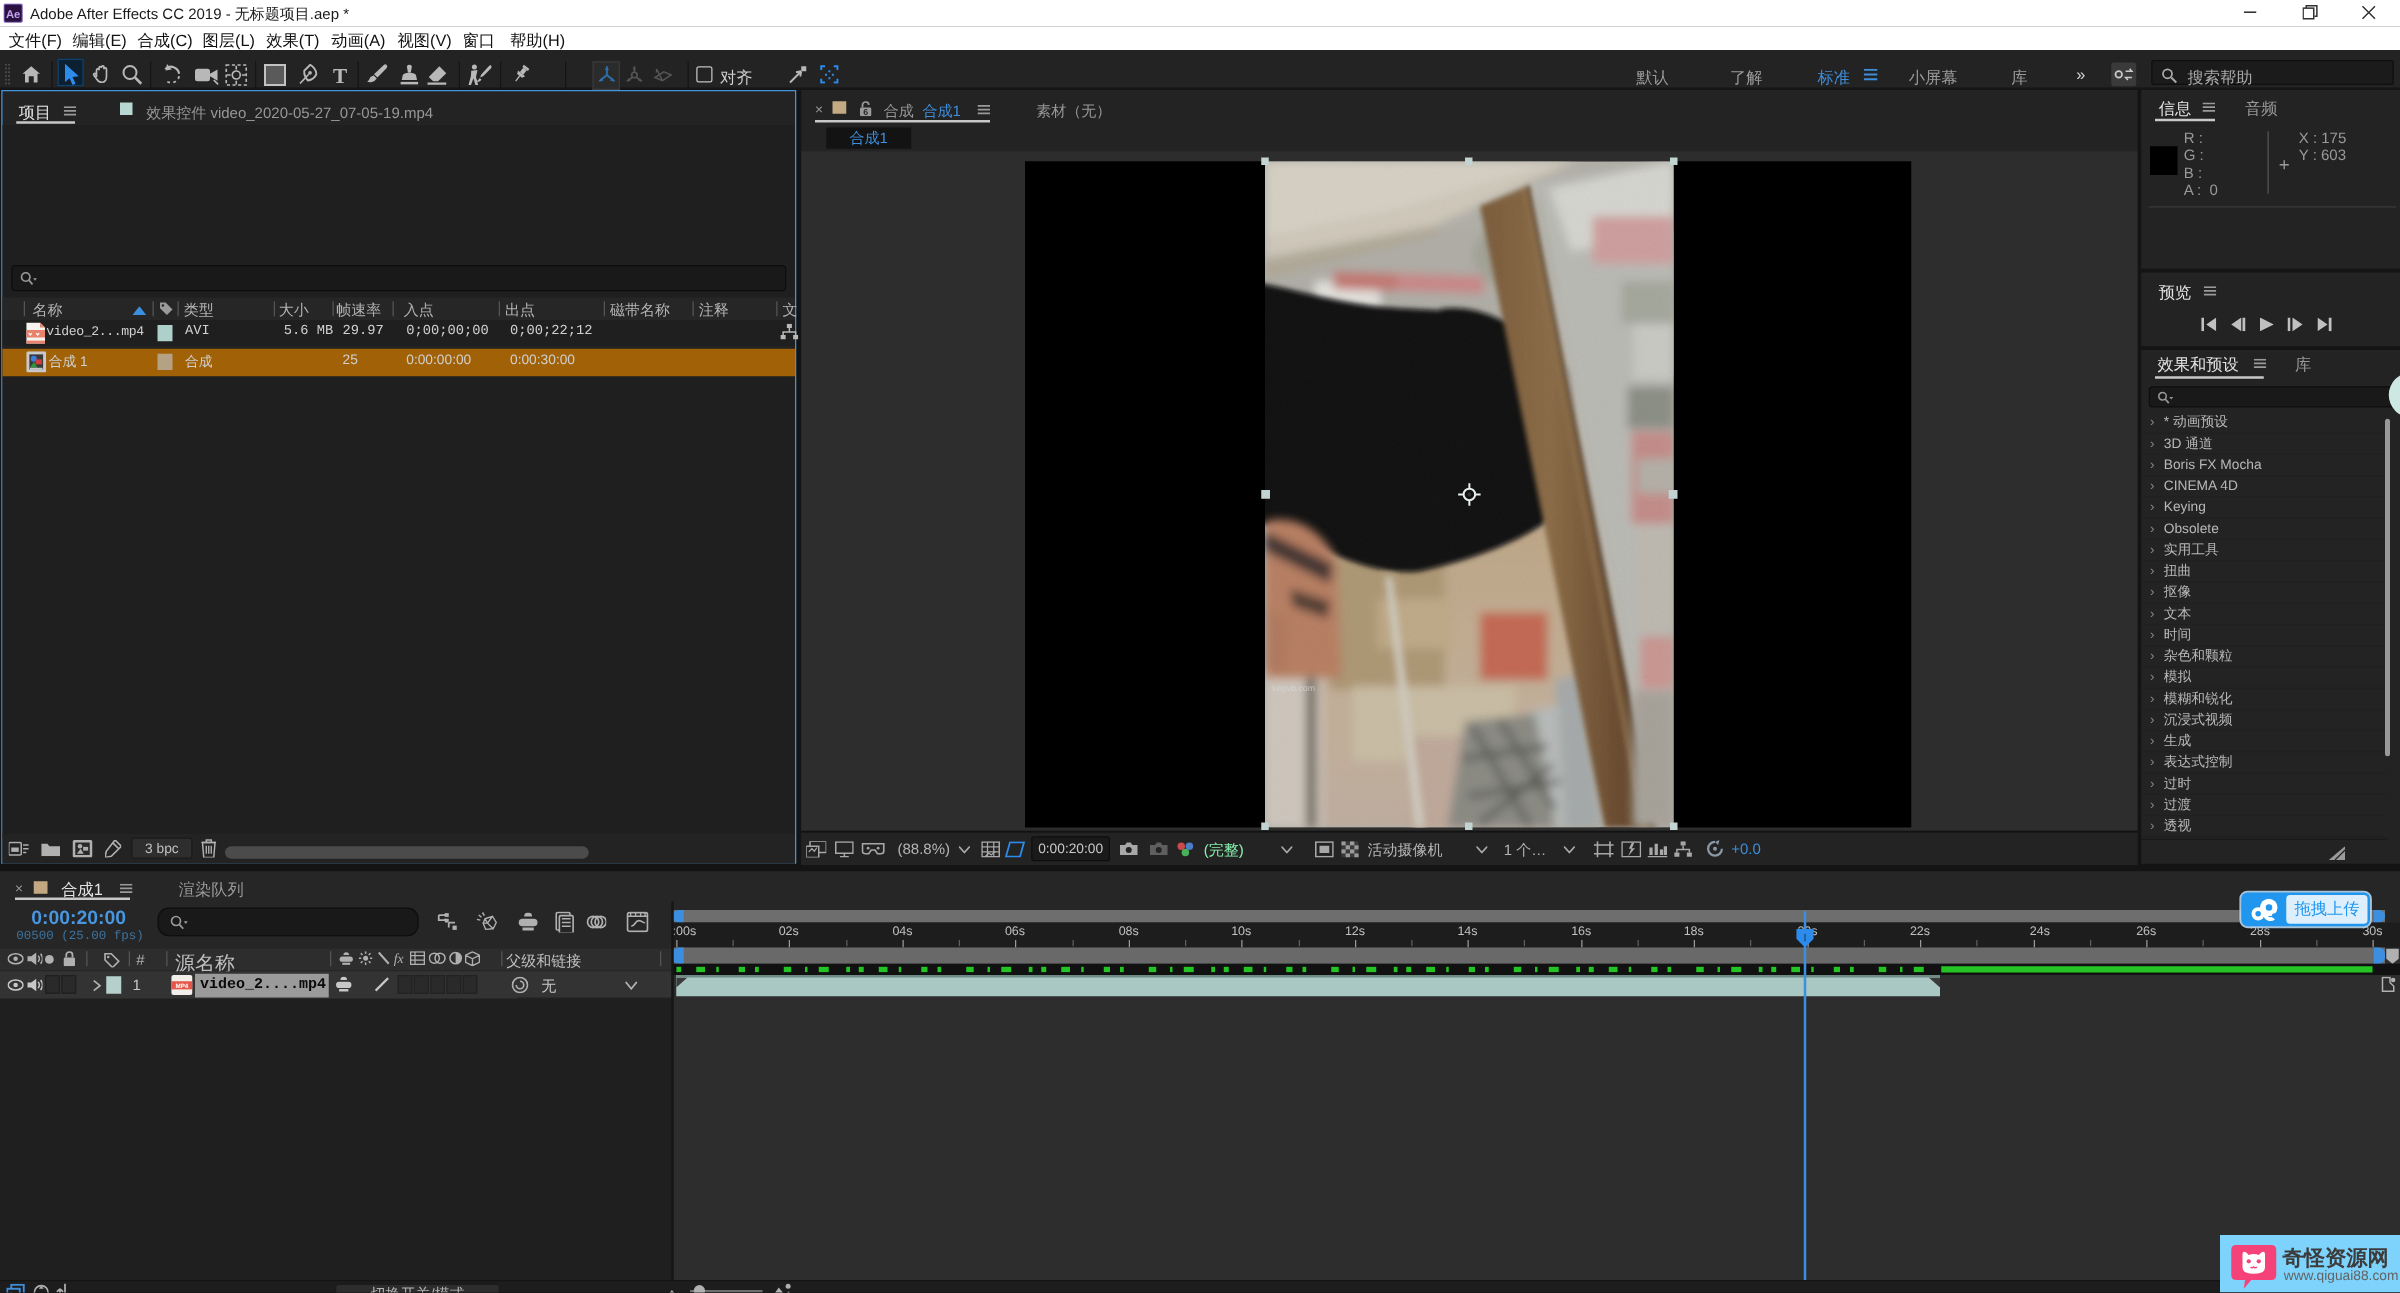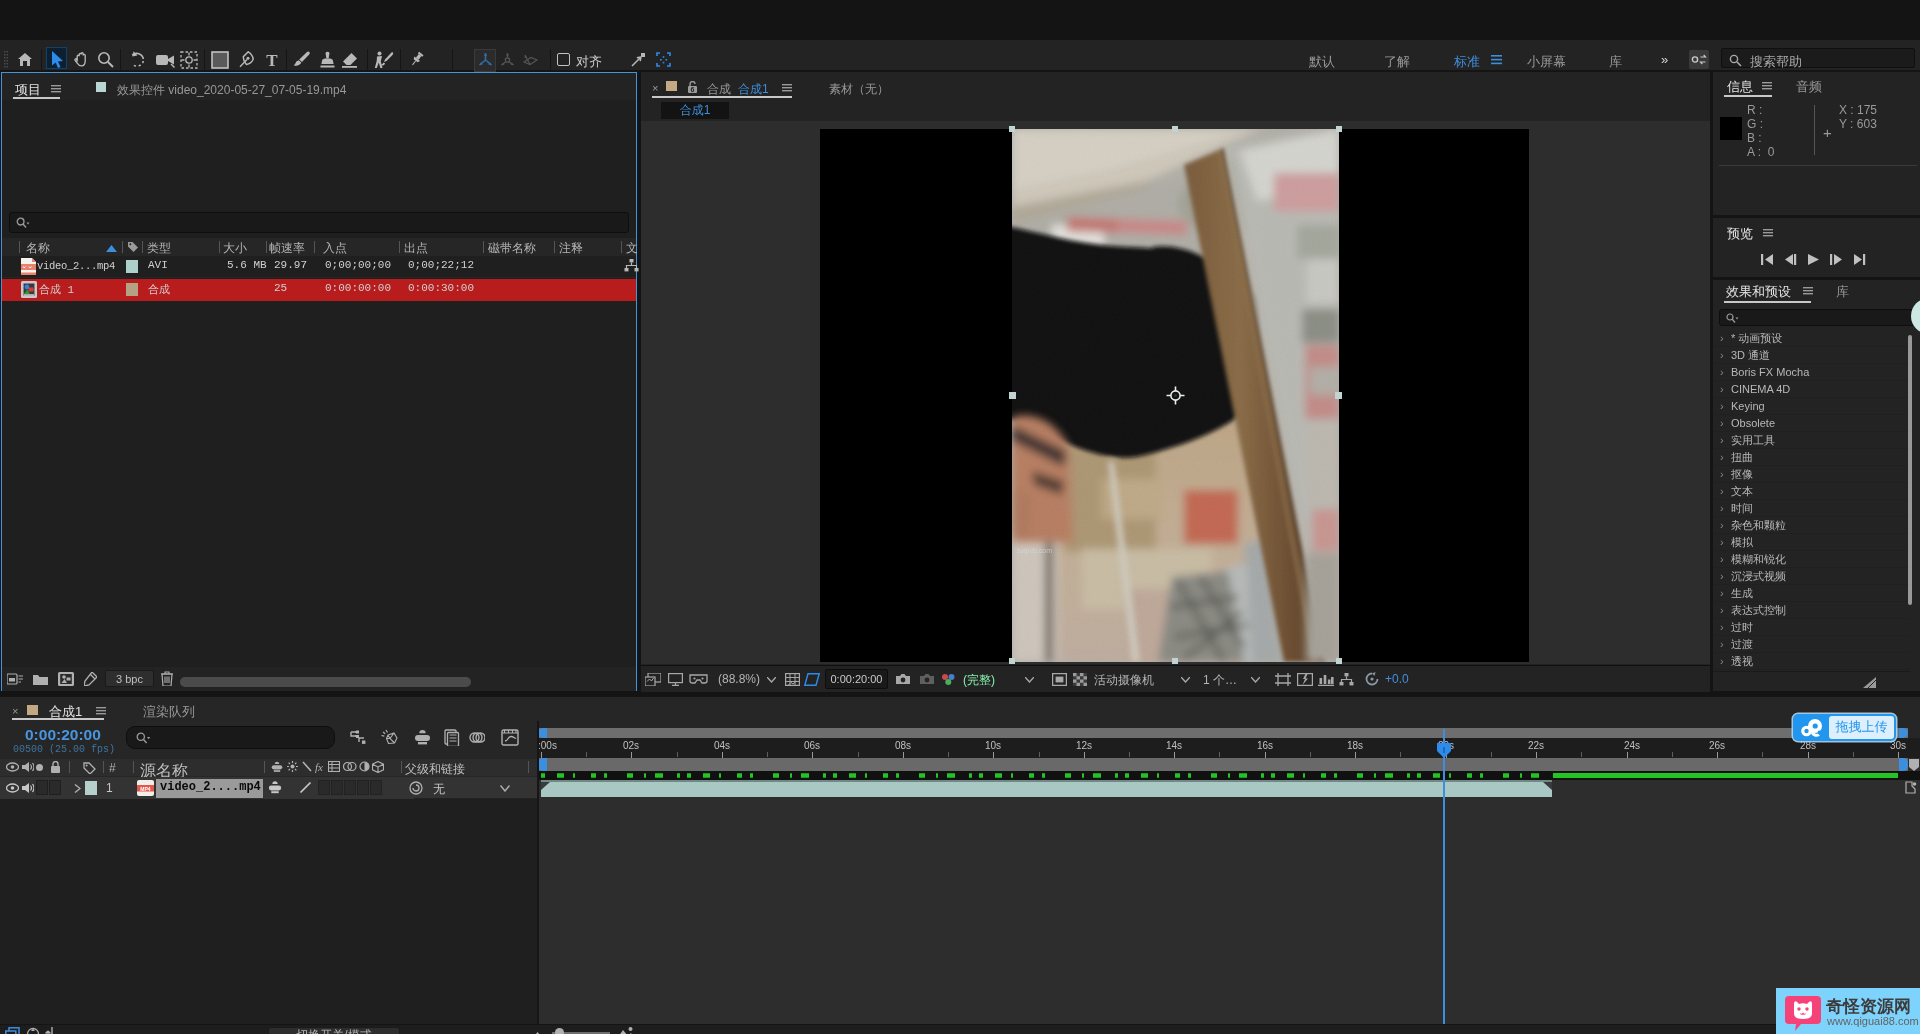--- a/index.html
+++ b/index.html
@@ -38,6 +38,23 @@
 <body>
 <div id="app">
 
+<div class="abs" id="titlebar">
+  <svg class="abs" style="left:3px;top:3px" width="15" height="15">
+        <rect x="0" y="0" width="15" height="15" rx="2" fill="#2a1240" stroke="#7e57b8" stroke-width="1.4"></rect>
+        <text x="7.5" y="11" font-size="9" font-weight="bold" fill="#c5a3f0" text-anchor="middle" font-family="Liberation Sans">Ae</text>
+      </svg>
+  <div class="abs tx" style="left:24px;top:3px;font-size:12px;color:#1a1a1a">Adobe After Effects CC 2019 - 无标题项目.aep *</div>
+  <svg class="abs" style="left:1795px;top:9px" width="14" height="2">
+        <rect width="10" height="1.4" fill="#333"></rect>
+      </svg>
+  <svg class="abs" style="left:1842px;top:4px" width="13" height="13">
+        <rect x="0.5" y="2.5" width="8.5" height="8.5" fill="none" stroke="#333" stroke-width="1.2"></rect>
+        <path d="M3 2.5 V0.5 H11.5 V9 H9.5" fill="none" stroke="#333" stroke-width="1.2"></path>
+      </svg>
+  <svg class="abs" style="left:1889px;top:4px" width="12" height="12">
+        <path d="M1 1 L11 11 M11 1 L1 11" stroke="#333" stroke-width="1.2"></path>
+      </svg>
+</div>
 
 
 <div class="abs" id="toolbar">

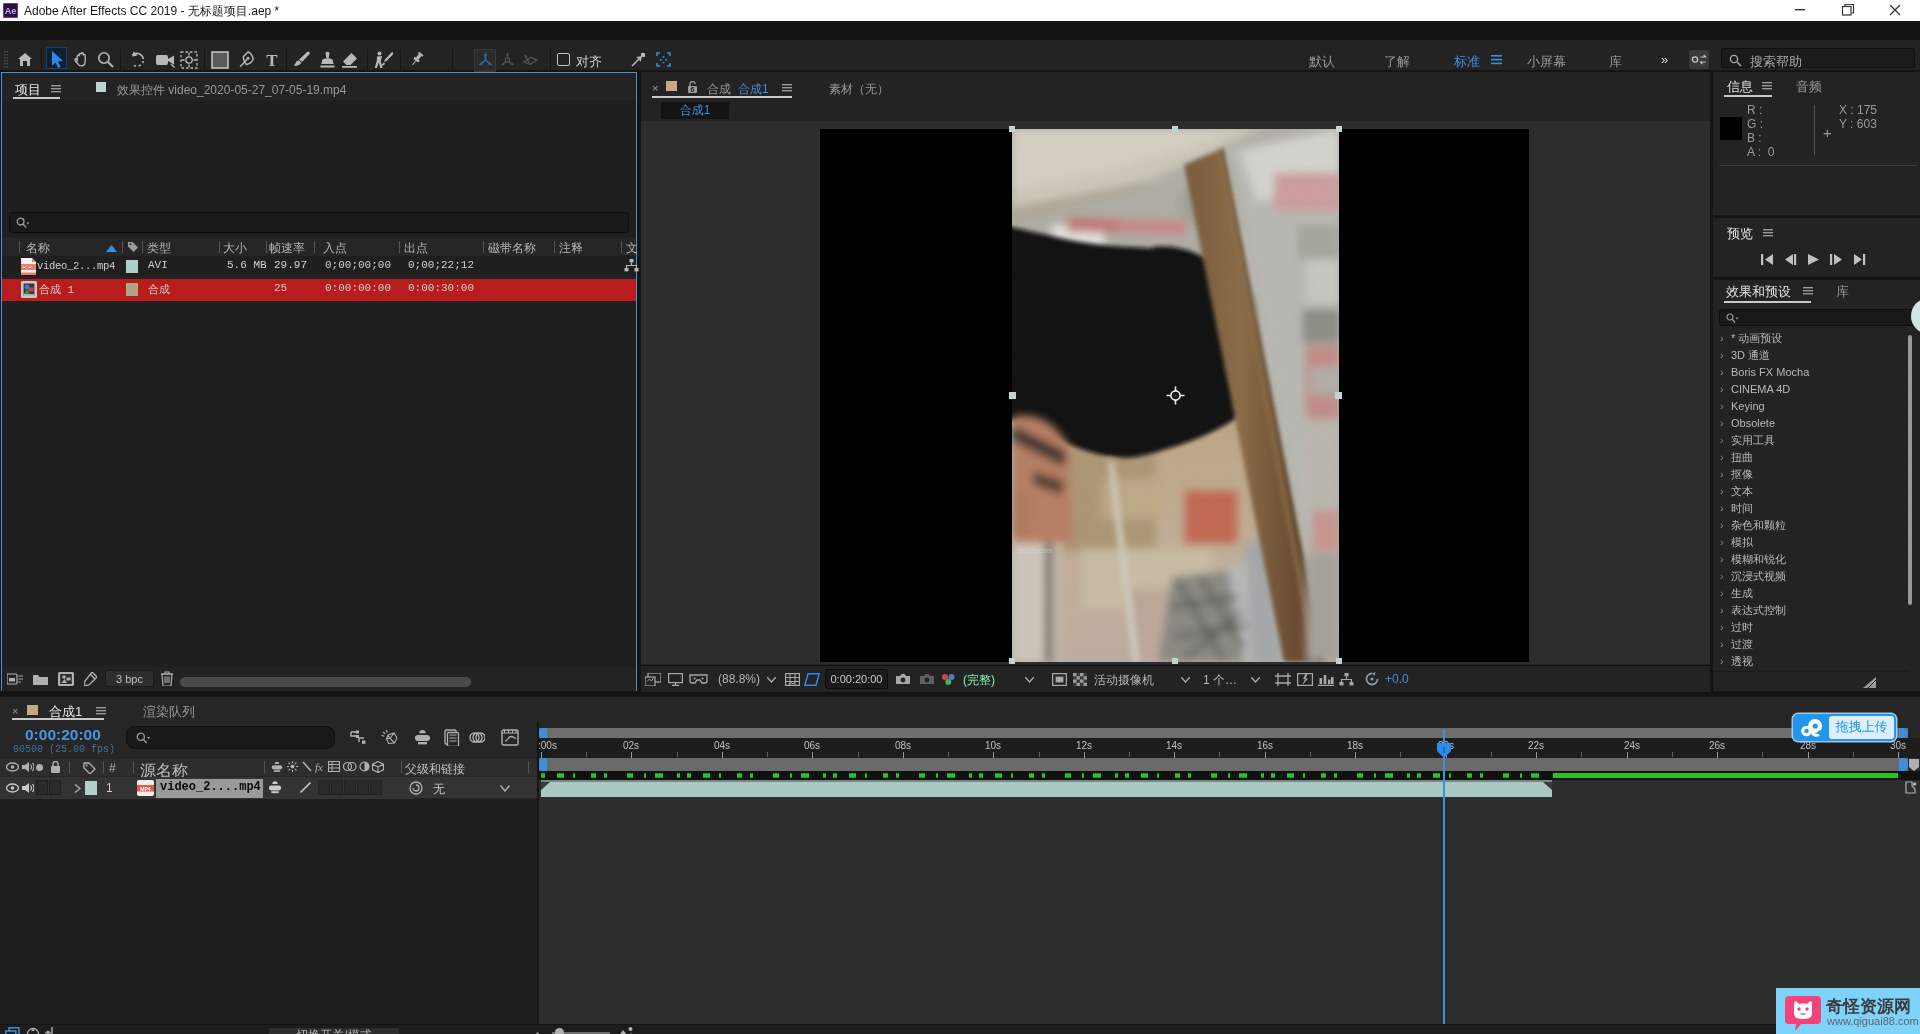--- a/index.html
+++ b/index.html
@@ -56,6 +56,17 @@
       </svg>
 </div>
 
+<div class="abs" id="menubar">
+  <div class="menuitem" style="left:7px">文件(F)</div>
+  <div class="menuitem" style="left:58px">编辑(E)</div>
+  <div class="menuitem" style="left:110px">合成(C)</div>
+  <div class="menuitem" style="left:162px">图层(L)</div>
+  <div class="menuitem" style="left:213px">效果(T)</div>
+  <div class="menuitem" style="left:265px">动画(A)</div>
+  <div class="menuitem" style="left:318px">视图(V)</div>
+  <div class="menuitem" style="left:370px">窗口</div>
+  <div class="menuitem" style="left:408px">帮助(H)</div>
+</div>
 
 <div class="abs" id="toolbar">
   <svg class="abs" style="left:4px;top:5px" width="4" height="18">

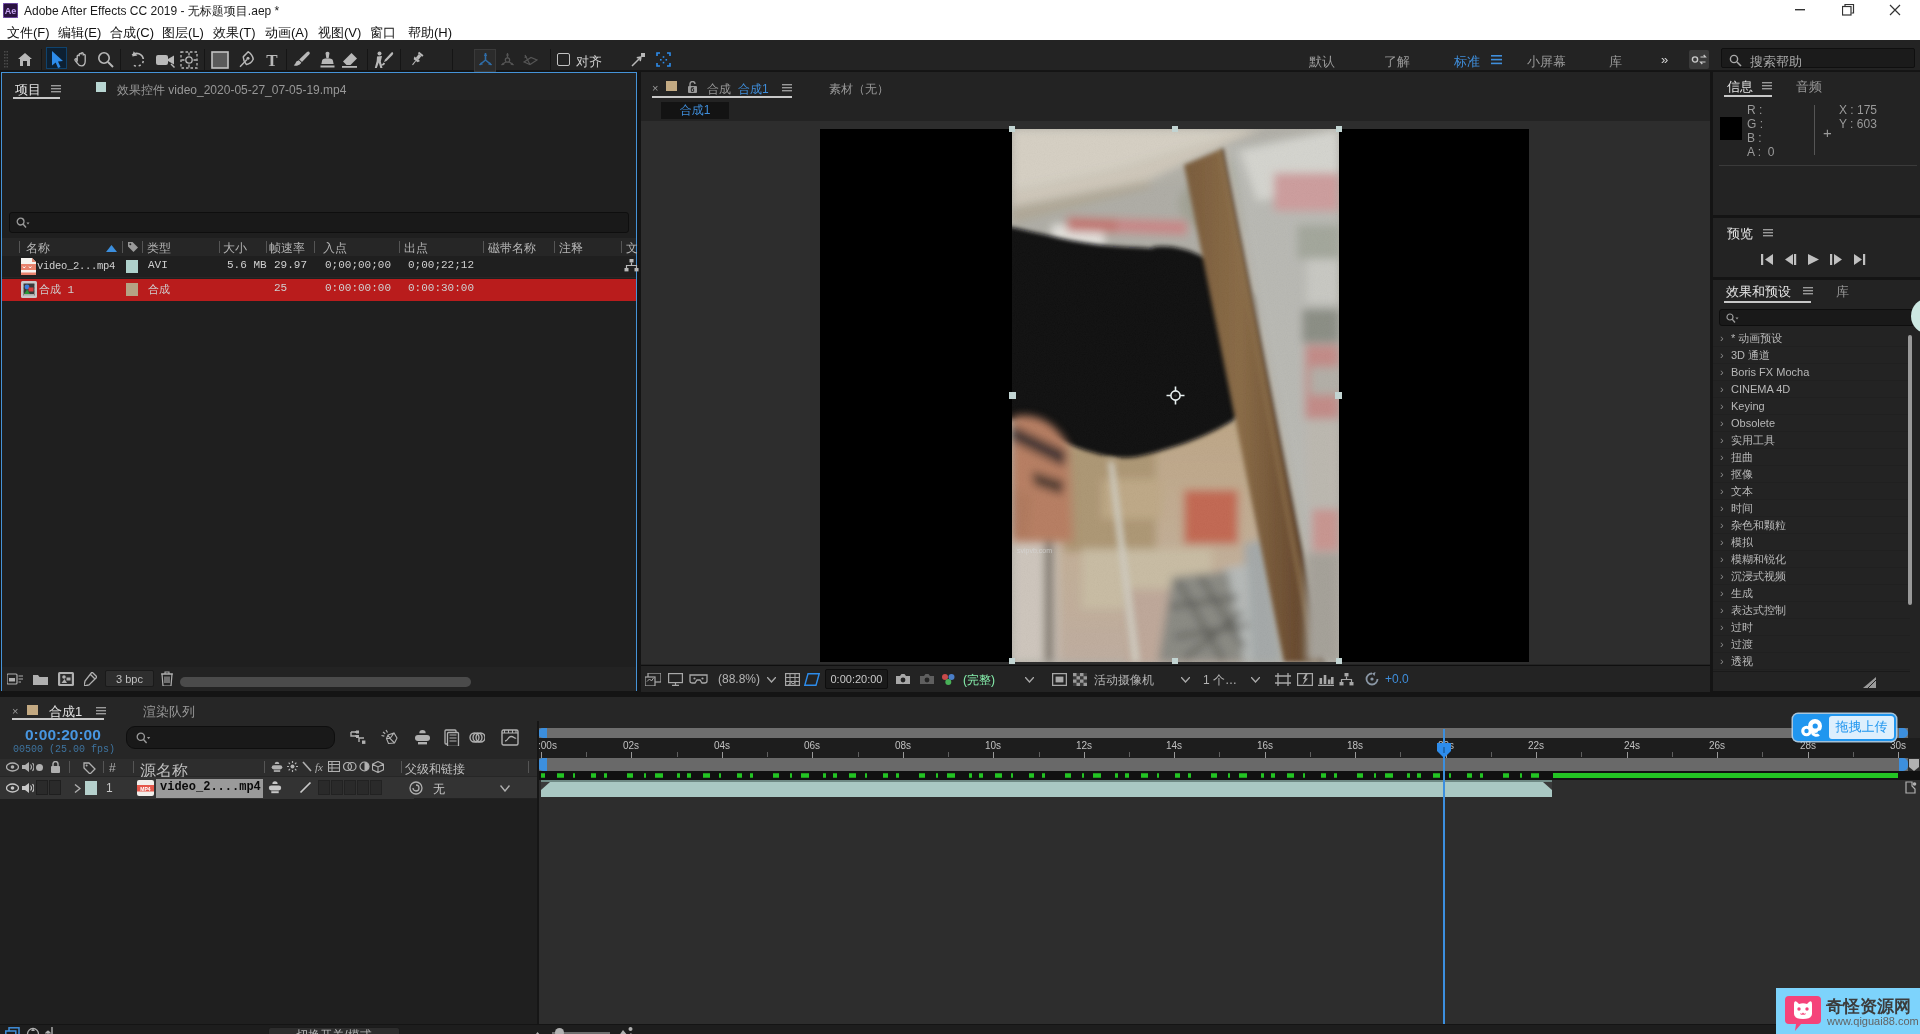--- a/index.html
+++ b/index.html
@@ -292,7 +292,7 @@
           <path d="M7.5 3.4 V6.5 M2.5 9 V6.5 H12.5 V9" stroke="#b8b8b8" stroke-width="1.2" fill="none"></path>
         </svg>
   </div>
-  <div class="abs" style="left:0;top:206px;width:634px;height:22px;background:#b91c1c;font-family:Liberation Mono, monospace;font-size:11px;color:#d0d0d0">
+  <div class="abs" style="left:0;top:206px;width:634px;height:22px;background:#a16207;font-family:Liberation Sans, sans-serif;font-size:11px;color:#d0d0d0">
     <svg class="abs" style="left:19px;top:2px" width="16" height="17" viewBox="0 0 16 17">
           <rect x="0" y="0" width="16" height="17" rx="1.5" fill="#c9c9c9"></rect>
           <rect x="2.5" y="2.5" width="11" height="12" fill="#3a3a3a"></rect>

